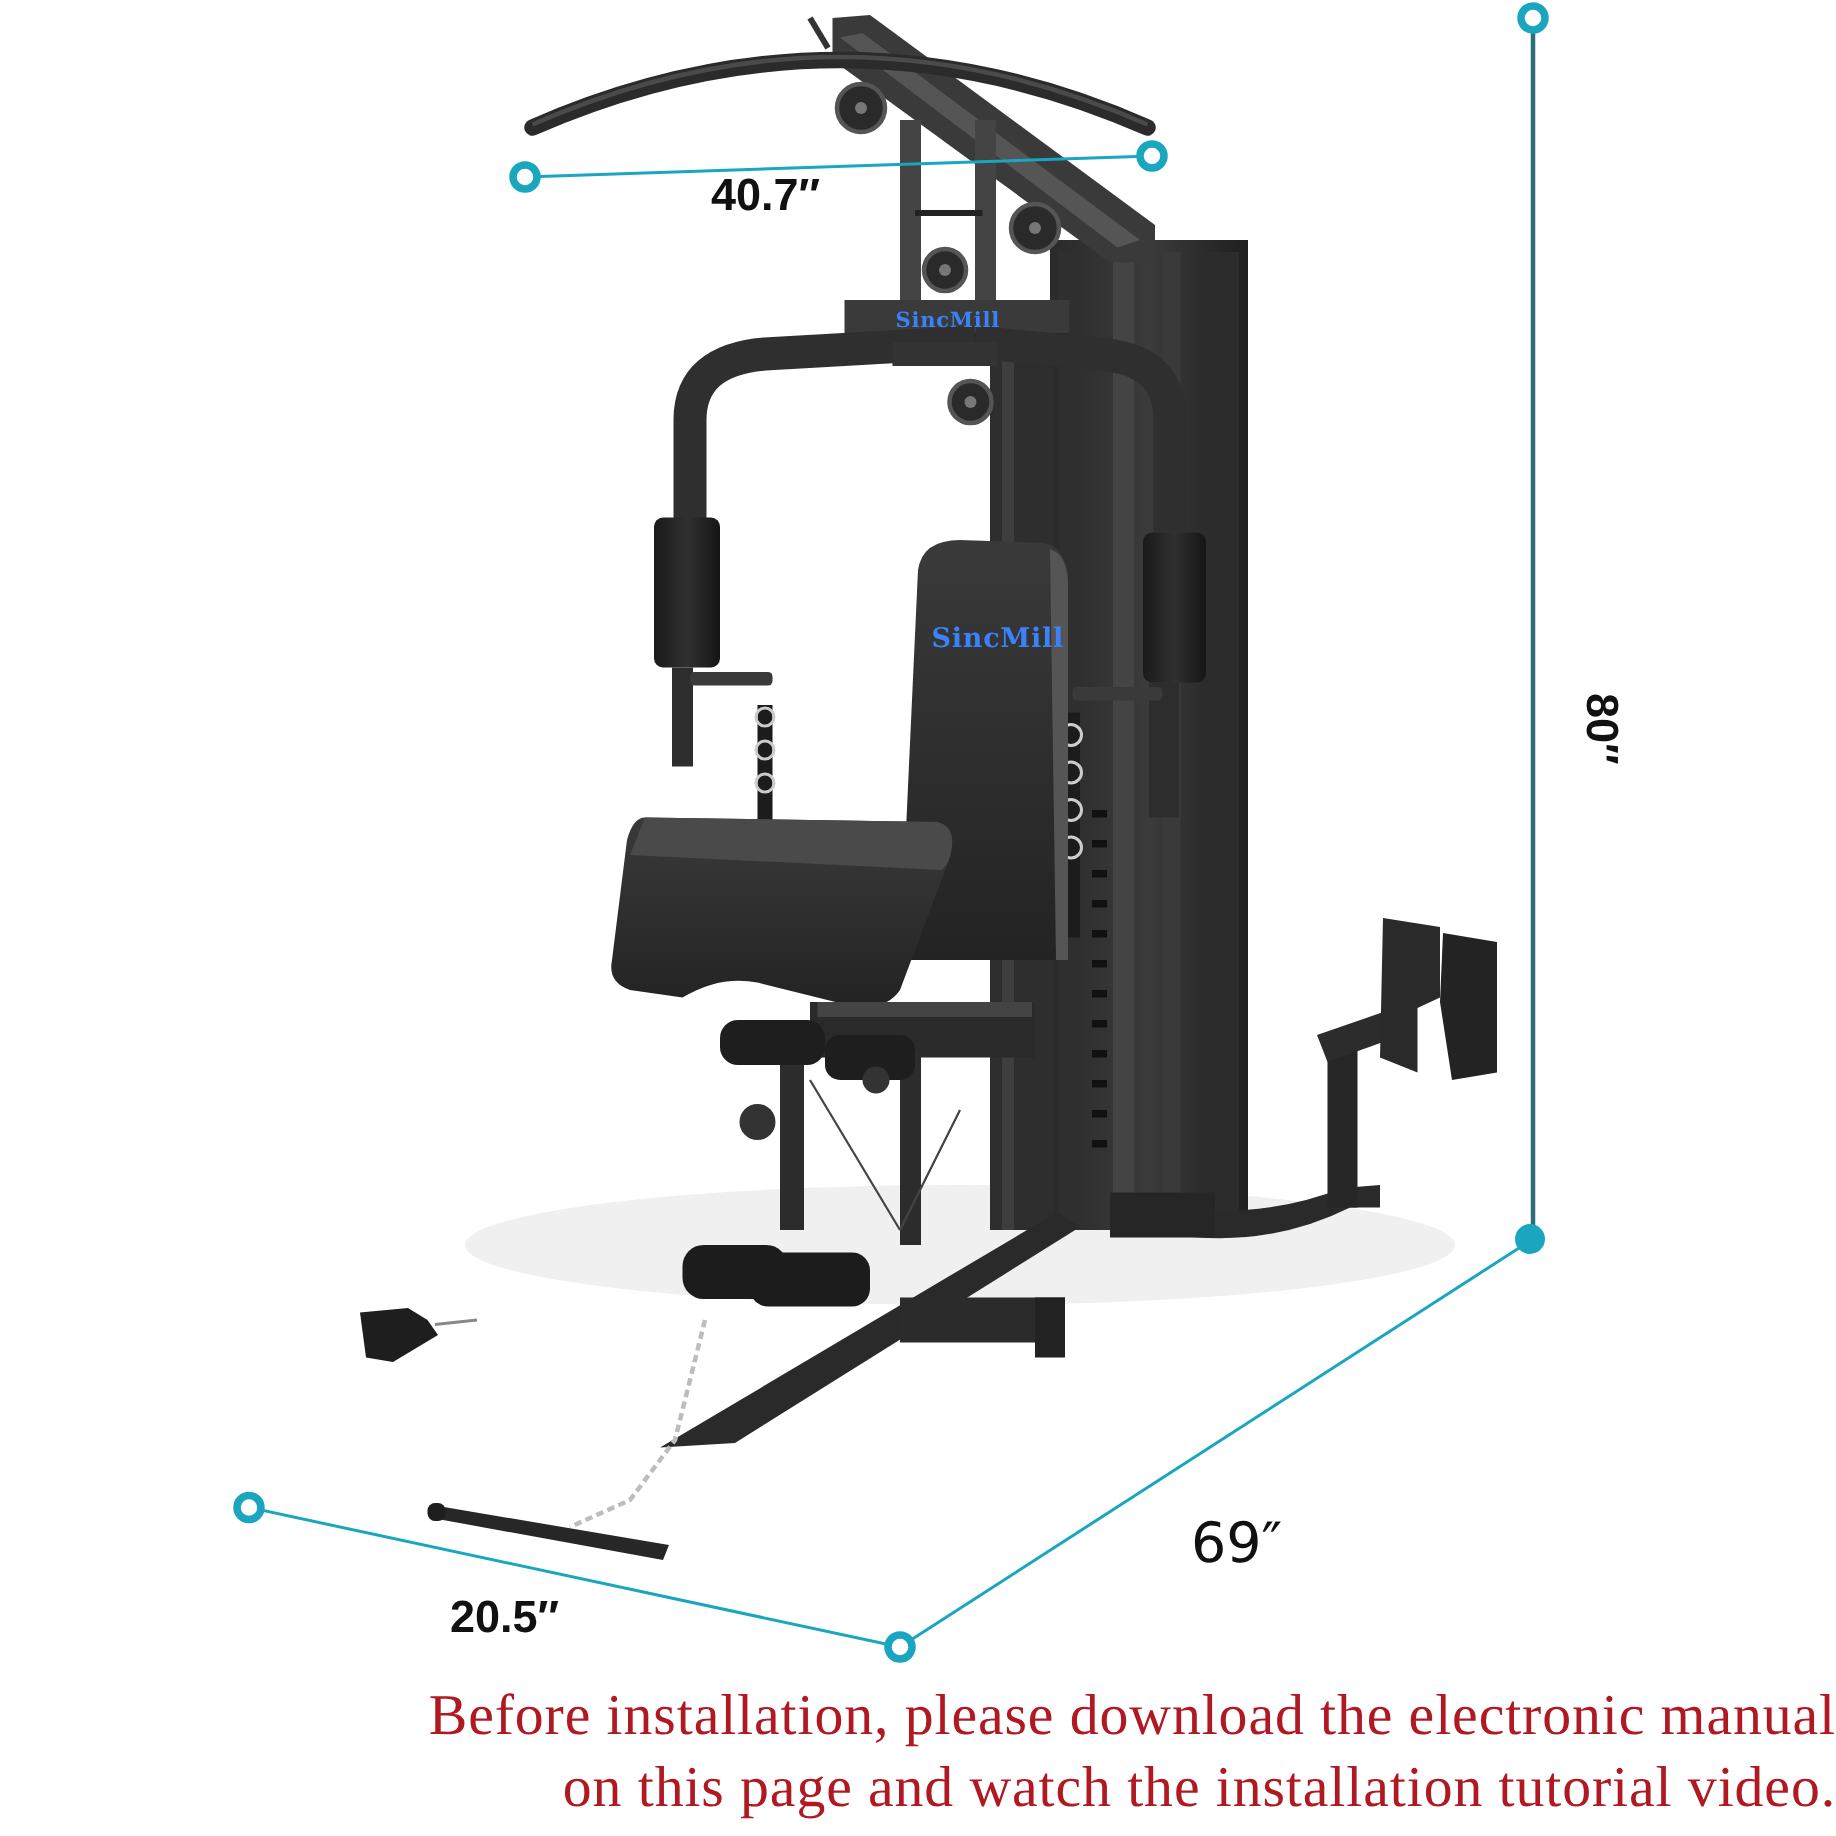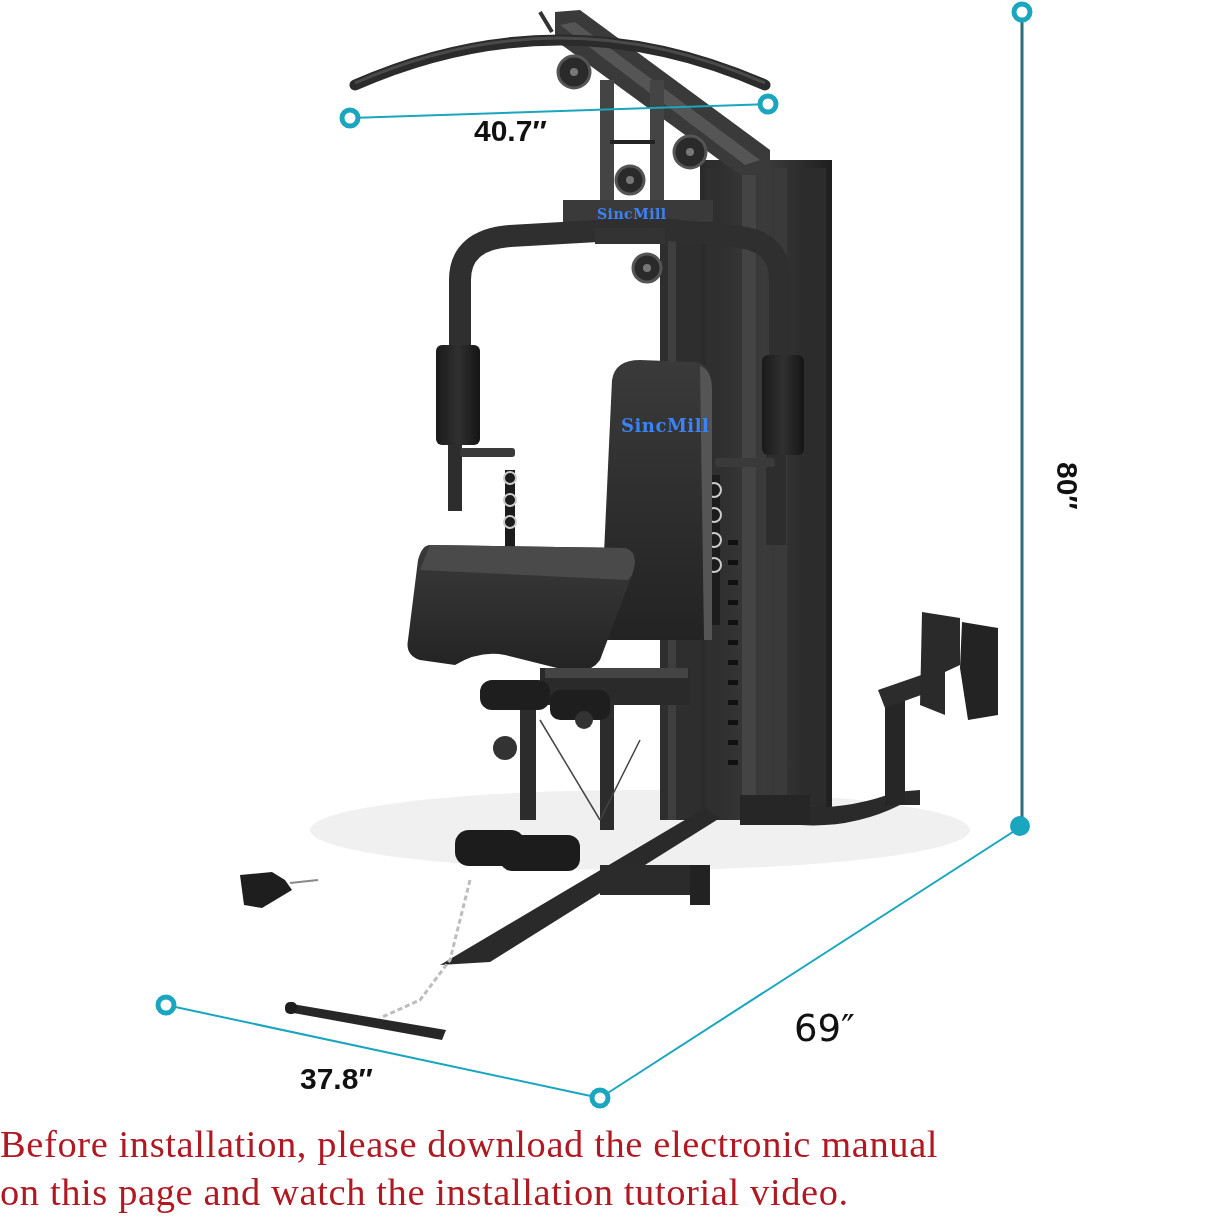--- a/index.html
+++ b/index.html
@@ -217,7 +217,7 @@
   <span class="dim-label" style="left:474px; top:116px;">40.7″</span>
   <span class="dim-label rot" style="left:1082px; top:462px;">80″</span>
   <span class="dim-label light" style="left:794px; top:1010px;">69″</span>
-  <span class="dim-label" style="left:300px; top:1064px;">37.8″</span>
+  <span class="dim-label" style="left:300px; top:1064px;">20.5″</span>
 
   <div class="notice">
     <div>Before installation, please download the electronic manual</div>

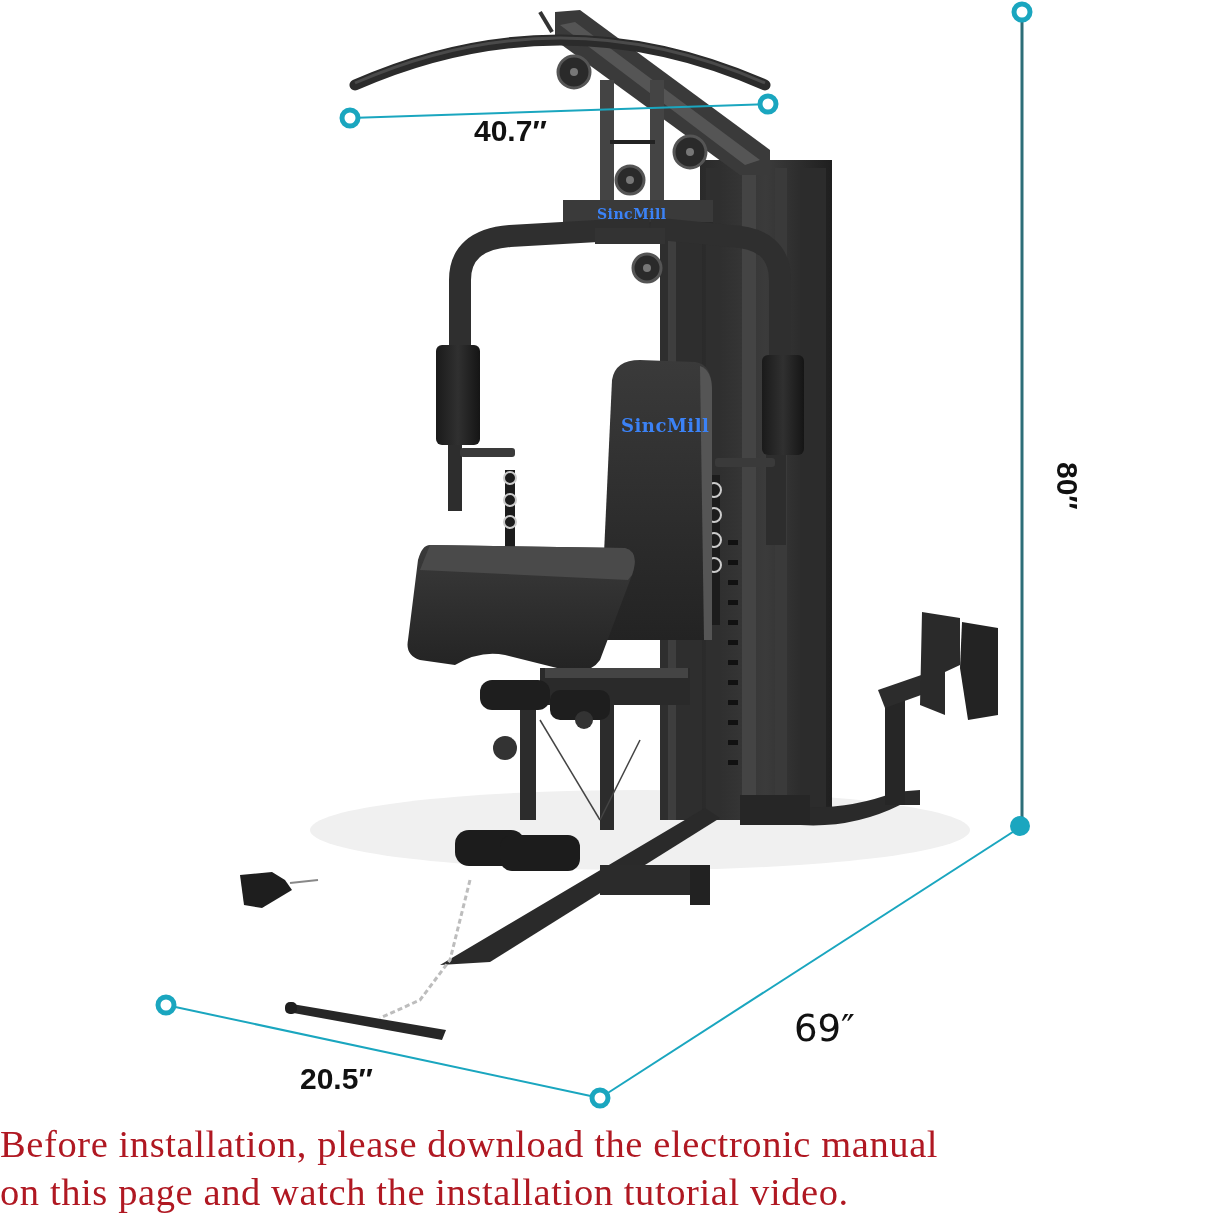--- a/index.html
+++ b/index.html
@@ -17,7 +17,7 @@
     letter-spacing: 0.5px; white-space: nowrap; line-height: 1;
   }
   .notice {
-    position: absolute; left: 0; width: 1224px; top: 1120px; text-align: left;
+    position: absolute; left: 0; width: 1224px; top: 1120px; text-align: right;
     font-family: "Liberation Serif", serif; color: #b01822; font-size: 38.5px; line-height: 48px;
     letter-spacing: 0.6px;
   }

